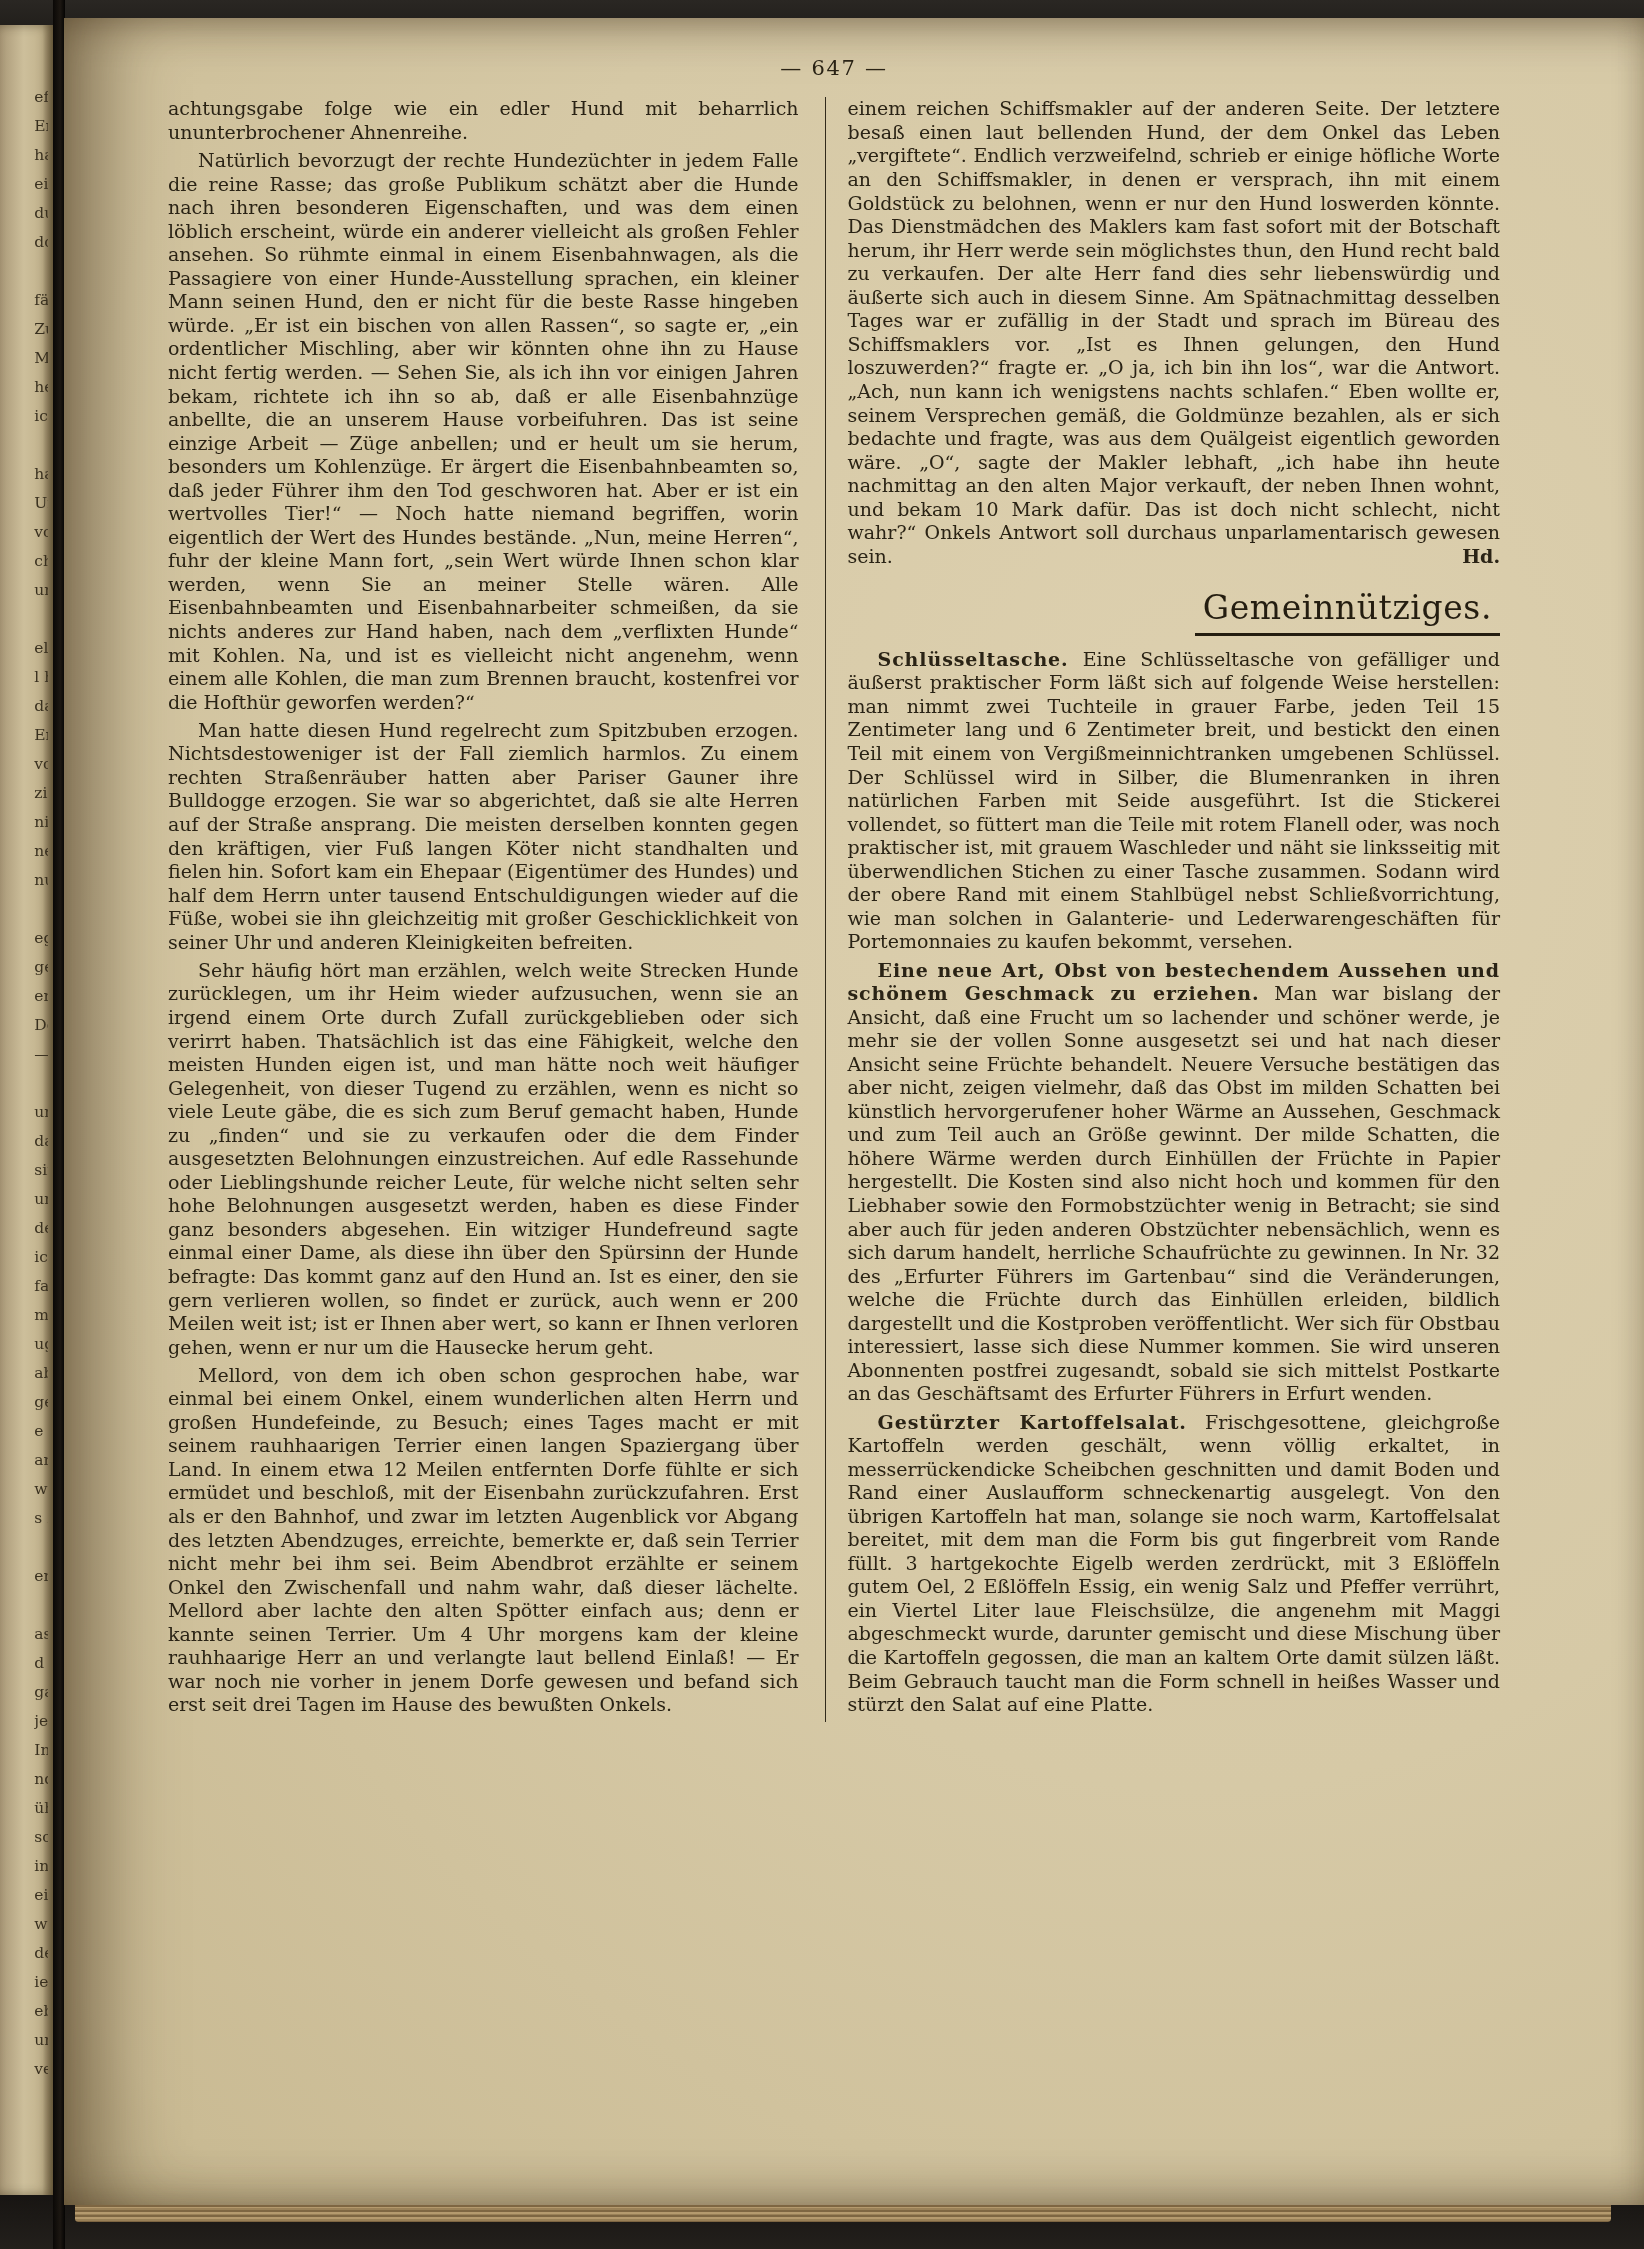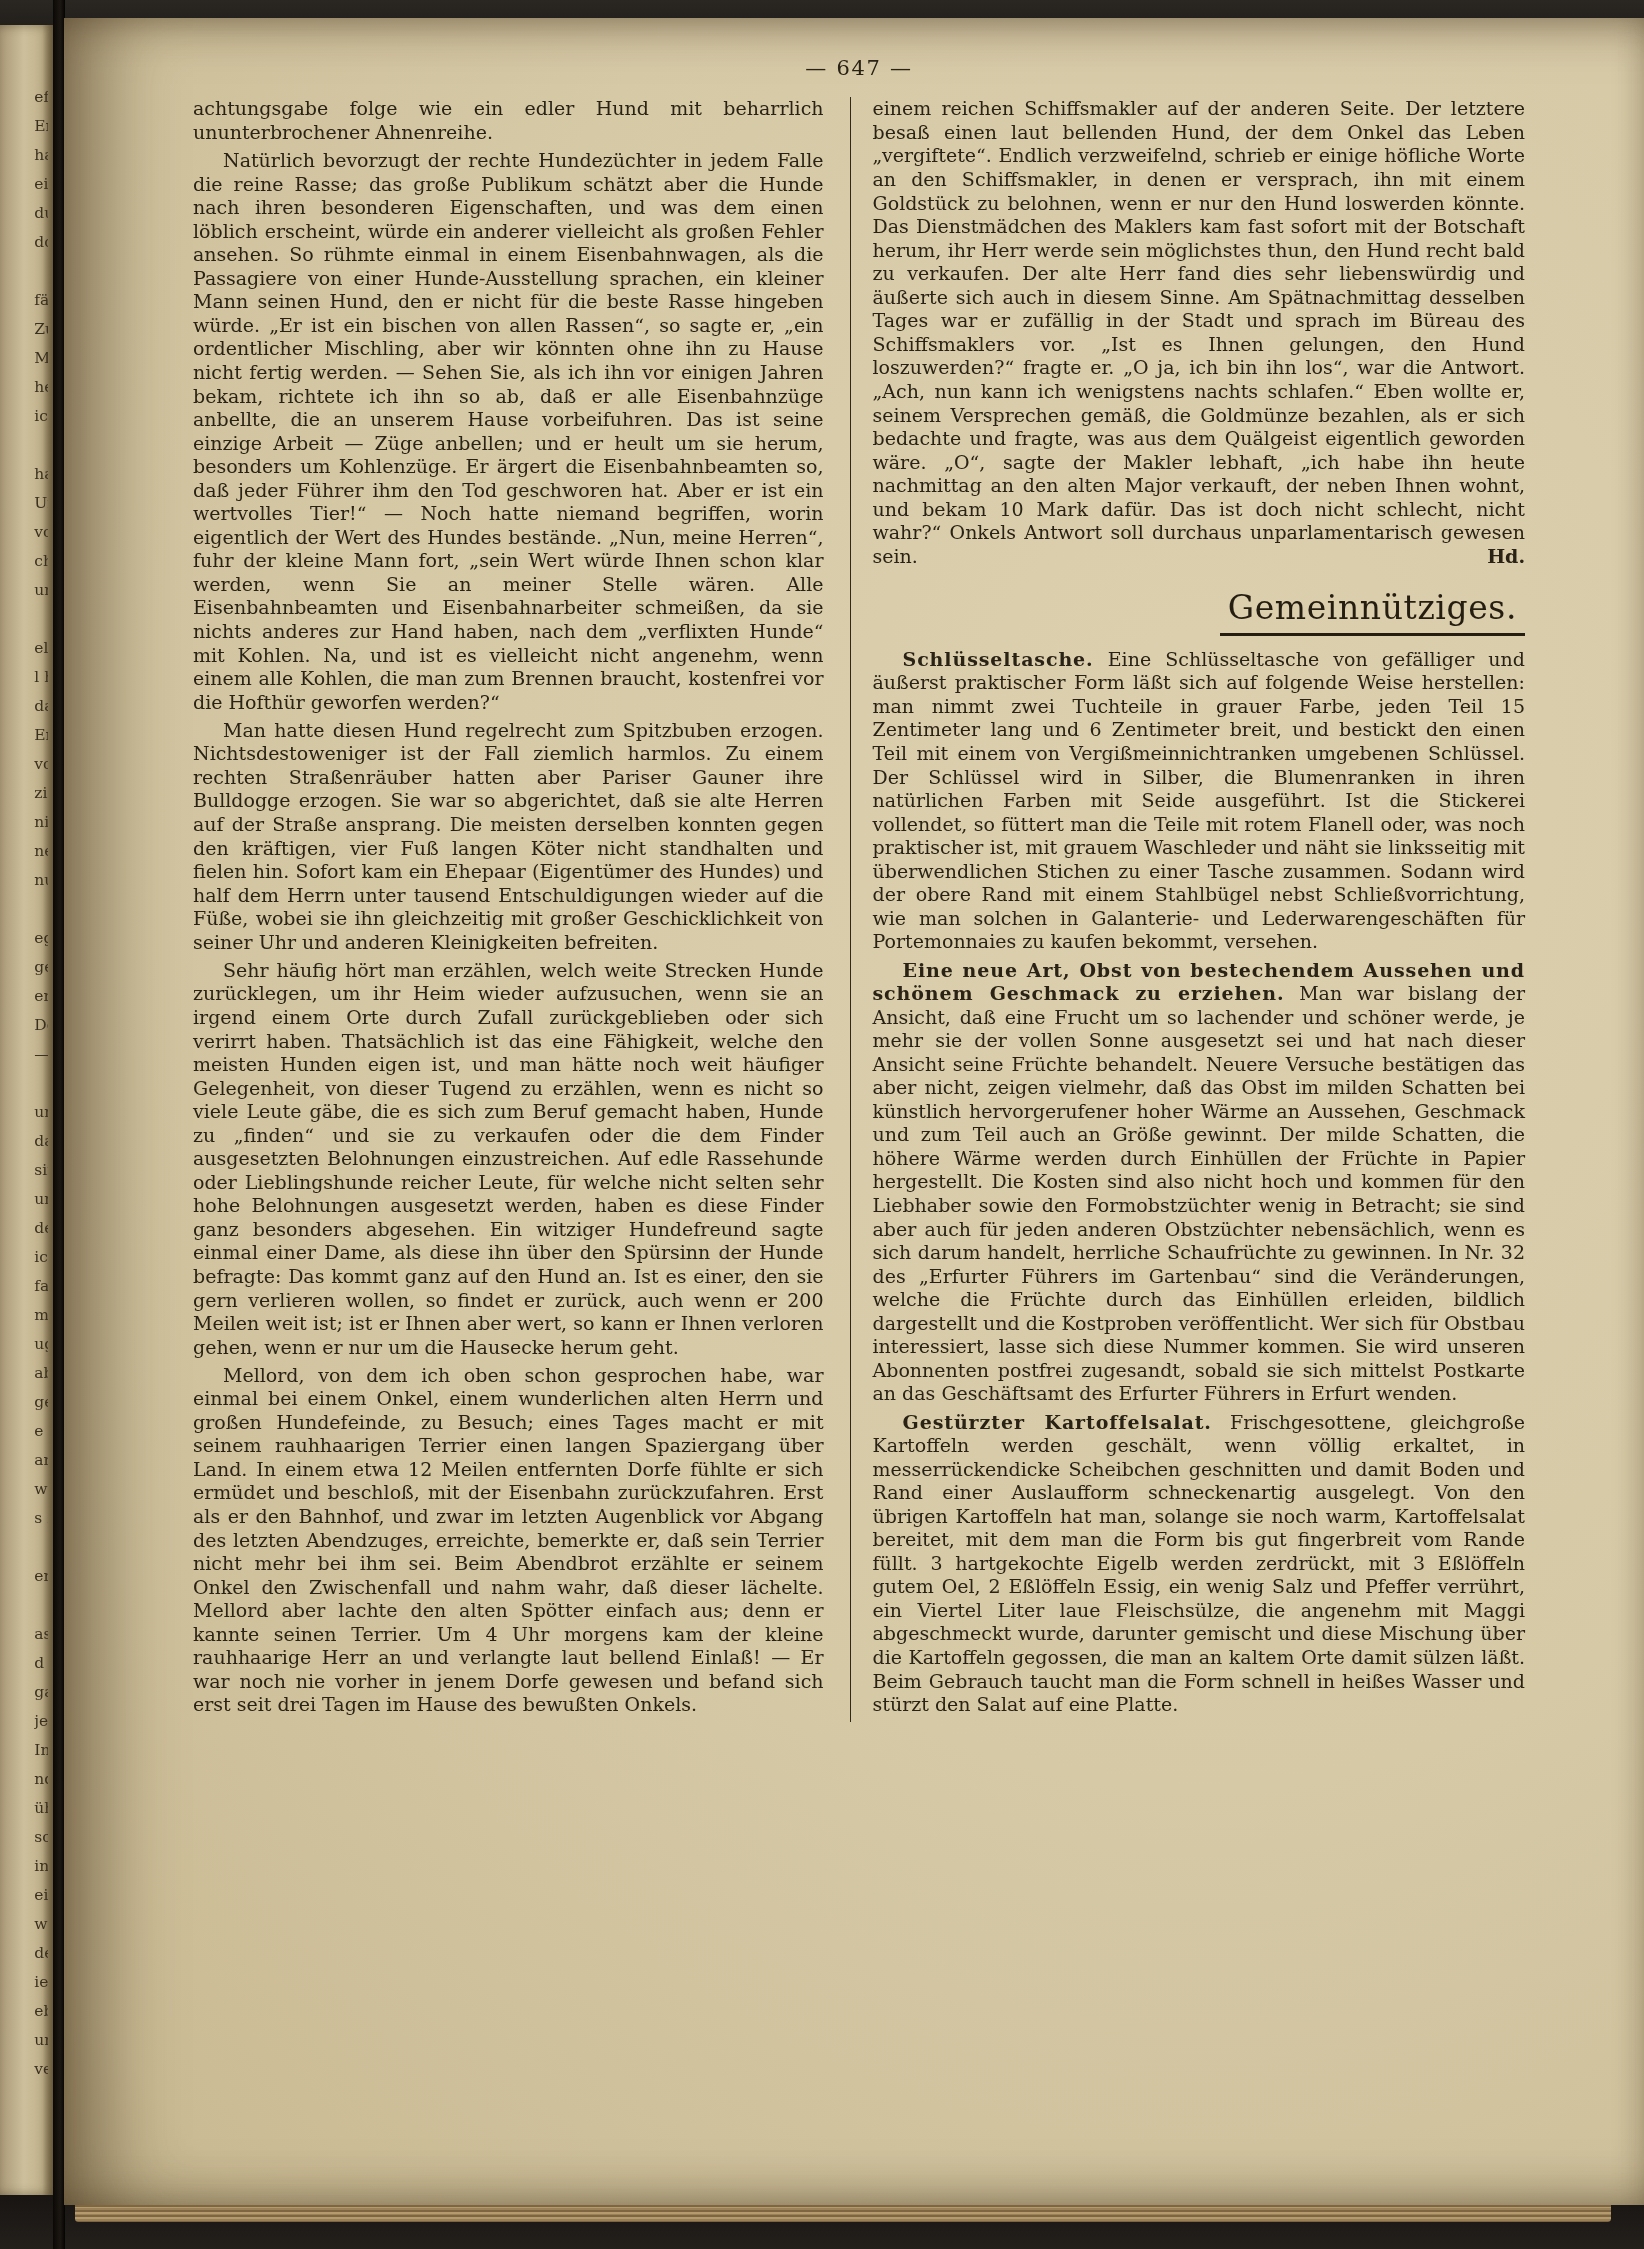--- a/index.html
+++ b/index.html
@@ -41,7 +41,7 @@
       inset 0 -27.6px 46px -23px rgba(58,40,18,.34),
       inset -17px 0 34px -17px rgba(58,40,18,.22);
   }
-  .content{position:absolute;left:104px;top:30px;width:1332px;color:#251e13;margin-left:25px;}
+  .content{position:absolute;left:104px;top:30px;width:1332px;color:#251e13;}
   .pageno{
     text-align:center;font-size:21px;letter-spacing:1.7px;margin:8px 0 17px;color:#2a2315;
   }

